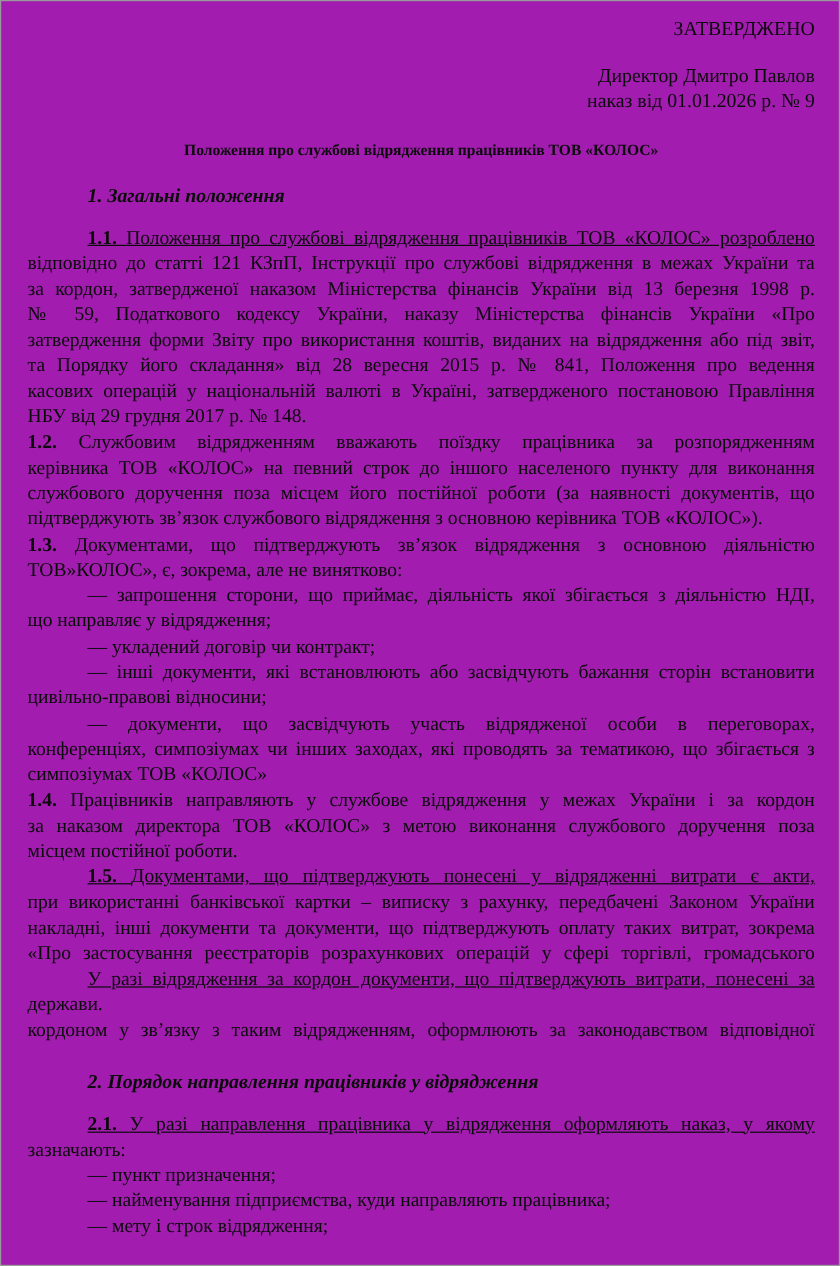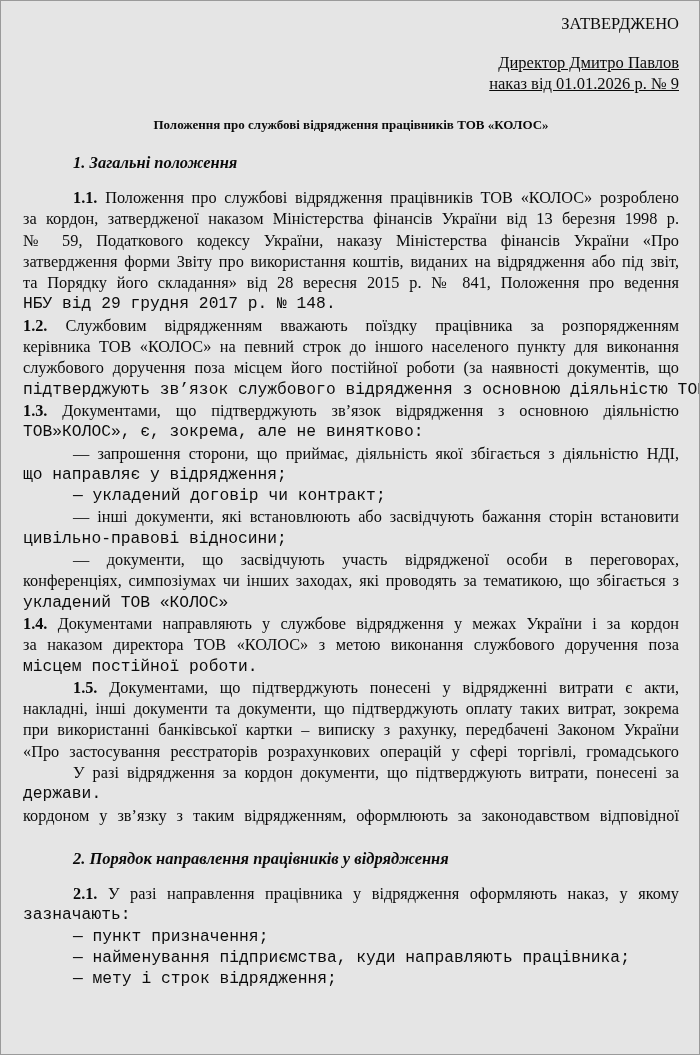--- a/index.html
+++ b/index.html
@@ -12,7 +12,7 @@
     width: 700px;
     height: 1055px;
     box-sizing: border-box;
-    background: #e5e5e5;
+    background: #a21caf;
     border: 1px solid #9a9a9a;
     overflow: hidden;
     font-family: "Liberation Serif", "DejaVu Serif", serif;

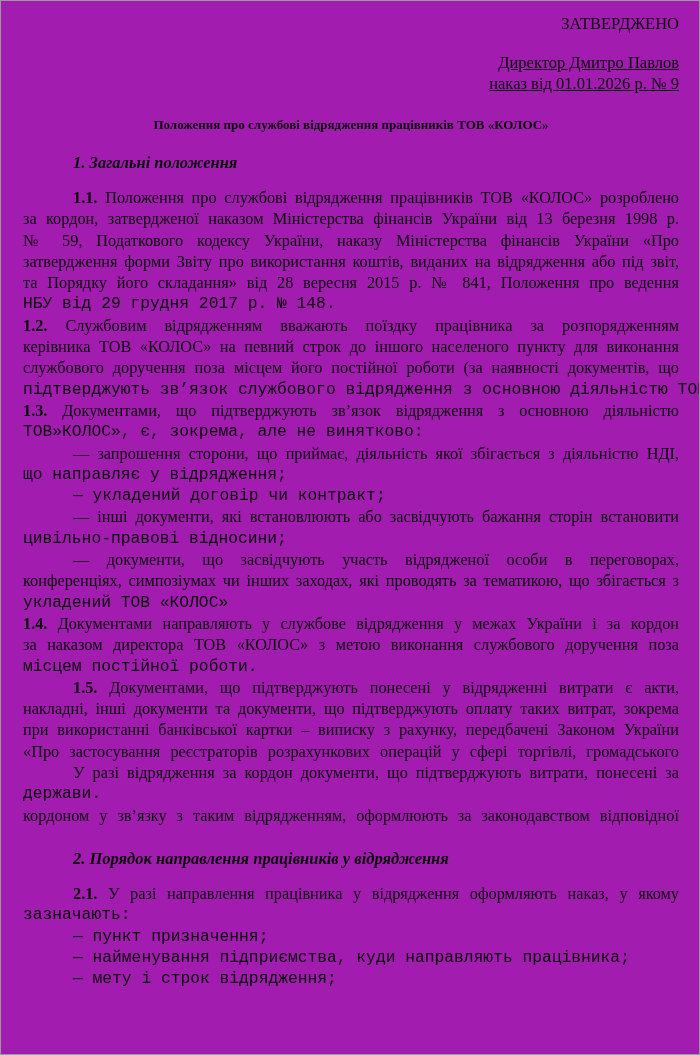--- a/index.html
+++ b/index.html
@@ -39,7 +39,6 @@
     font-size: 16.5px;
     line-height: 21px;
     margin-bottom: 20px;
-    text-decoration: underline;
   }
   .order-block div { white-space: nowrap; }
 

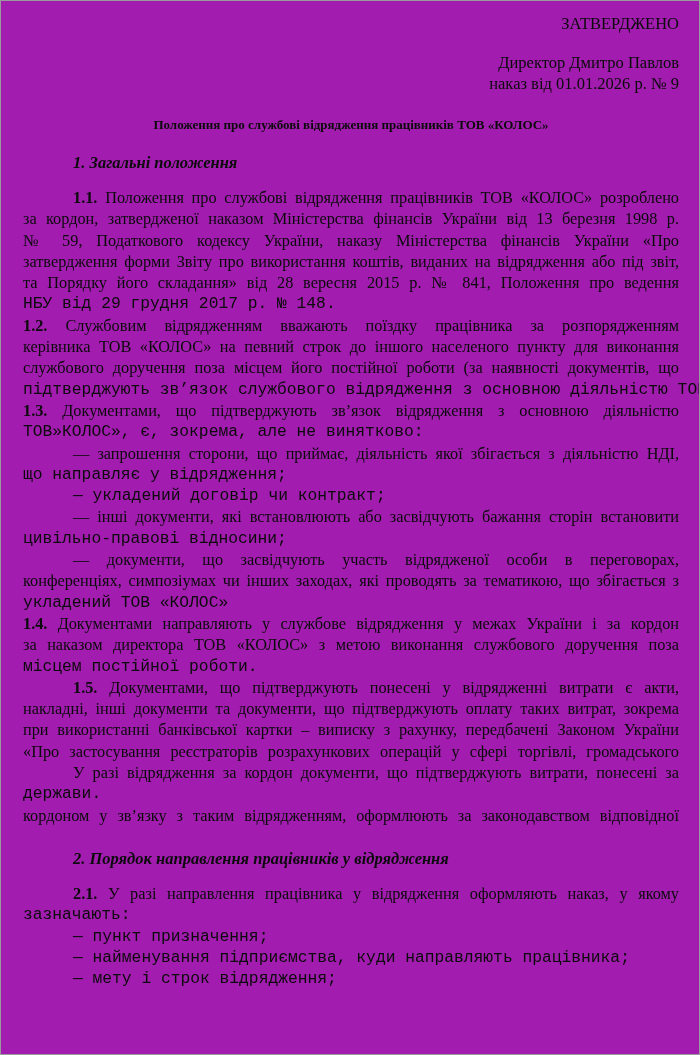--- a/index.html
+++ b/index.html
@@ -82,7 +82,7 @@
     font-family: Liberation Mono, monospace;
   }
   
-  .ln.ind { text-indent: 50px; }
+  .ln.ind { text-indent: 50px; text-decoration: underline; }
   
   .ln.dash { text-indent: 50px; }
 

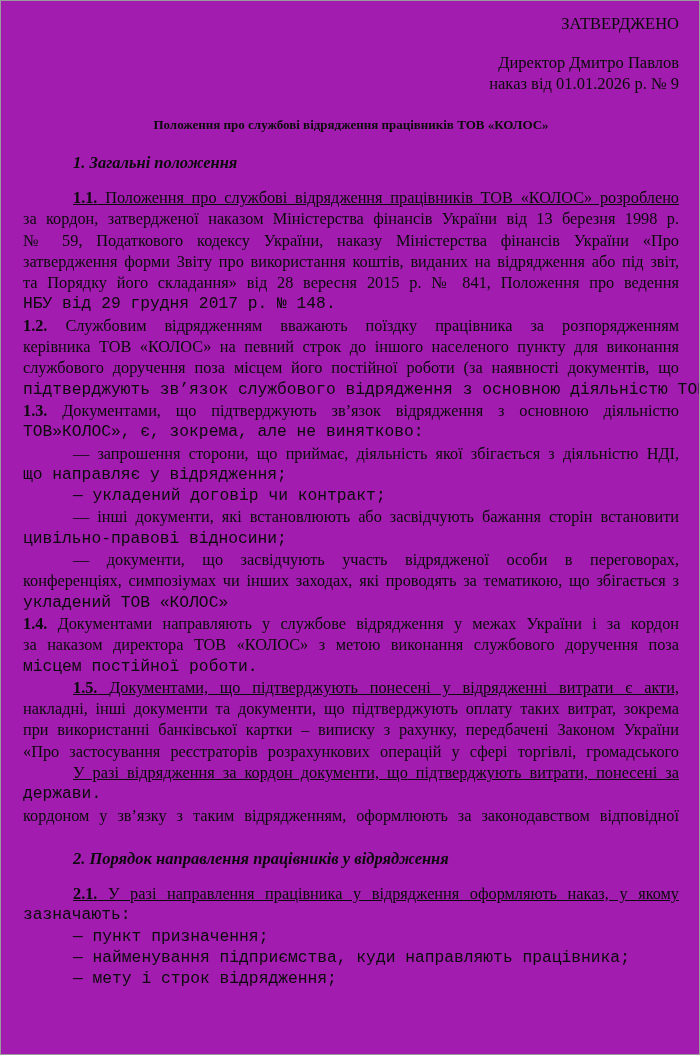--- a/index.html
+++ b/index.html
@@ -109,6 +109,7 @@
 
     <div class="para">
       <span class="ln ind"><span class="b">1.1.</span> <span>Положення про службові відрядження працівників ТОВ «КОЛОС» розроблено</span></span>
+      <span class="ln">відповідно до статті 121 КЗпП, Інструкції про службові відрядження в межах України та</span>
       <span class="ln">за кордон, затвердженої наказом Міністерства фінансів України від 13 березня 1998 р.</span>
       <span class="ln">№ 59, Податкового кодексу України, наказу Міністерства фінансів України «Про</span>
       <span class="ln">затвердження форми Звіту про використання коштів, виданих на відрядження або під звіт,</span>

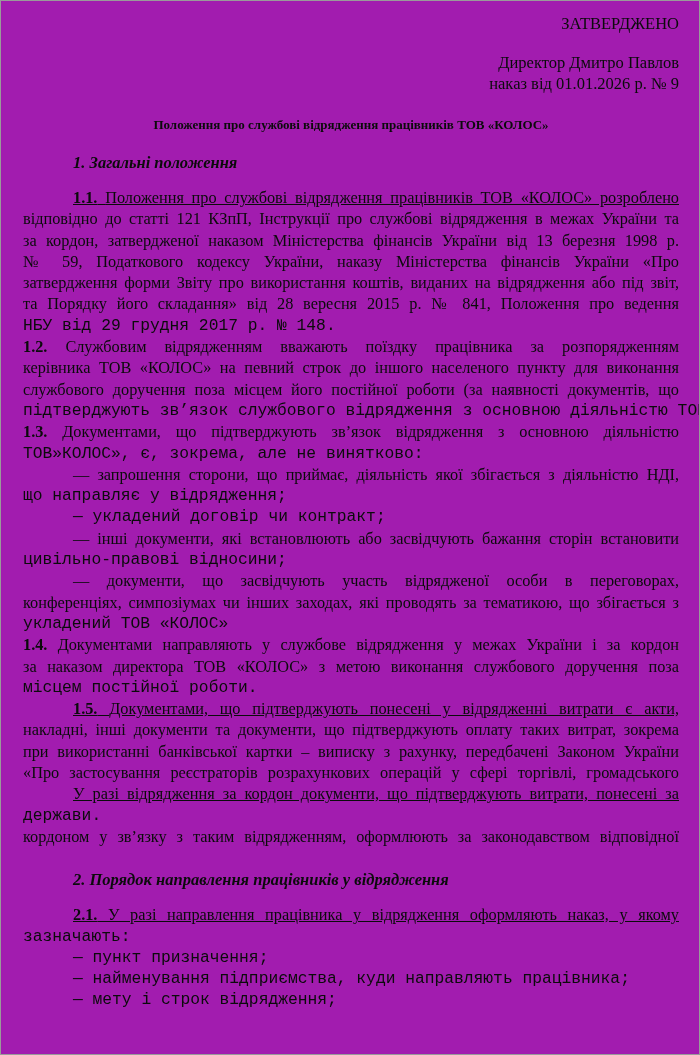--- a/index.html
+++ b/index.html
@@ -114,6 +114,7 @@
       <span class="ln">№ 59, Податкового кодексу України, наказу Міністерства фінансів України «Про</span>
       <span class="ln">затвердження форми Звіту про використання коштів, виданих на відрядження або під звіт,</span>
       <span class="ln">та Порядку його складання» від 28 вересня 2015 р. № 841, Положення про ведення</span>
+      <span class="ln">касових операцій у національній валюті в Україні, затвердженого постановою Правління</span>
       <span class="ln last">НБУ від 29 грудня 2017 р. № 148.</span>
     </div>
 

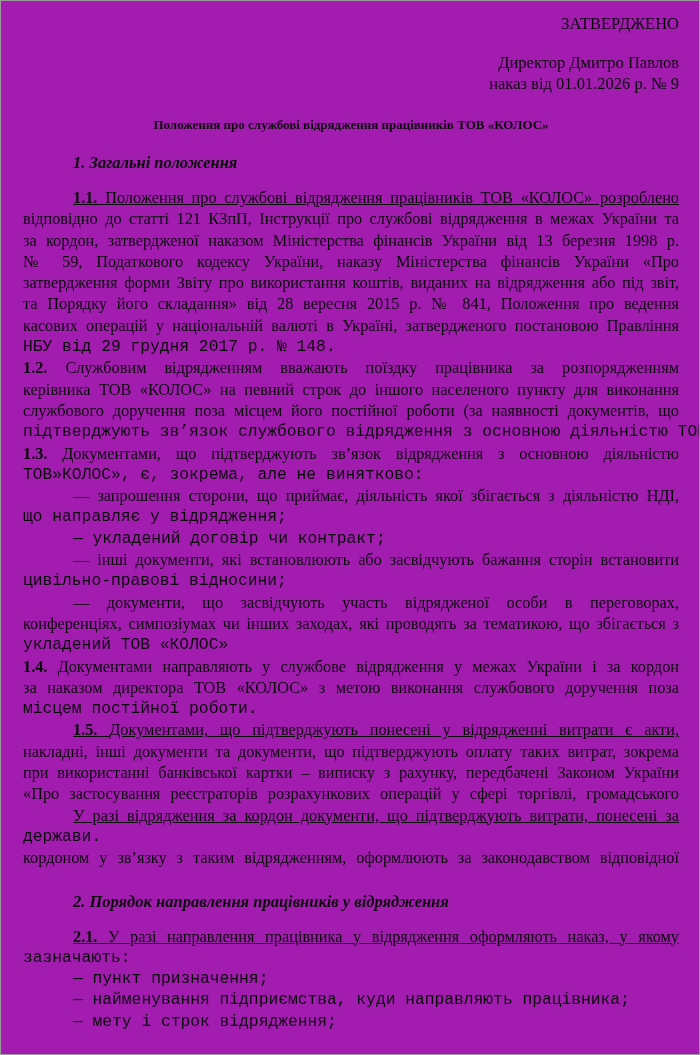--- a/index.html
+++ b/index.html
@@ -79,7 +79,6 @@
   .ln.last {
     text-align: right;
     text-align-last: left;
-    font-family: Liberation Mono, monospace;
   }
   
   .ln.ind { text-indent: 50px; text-decoration: underline; }

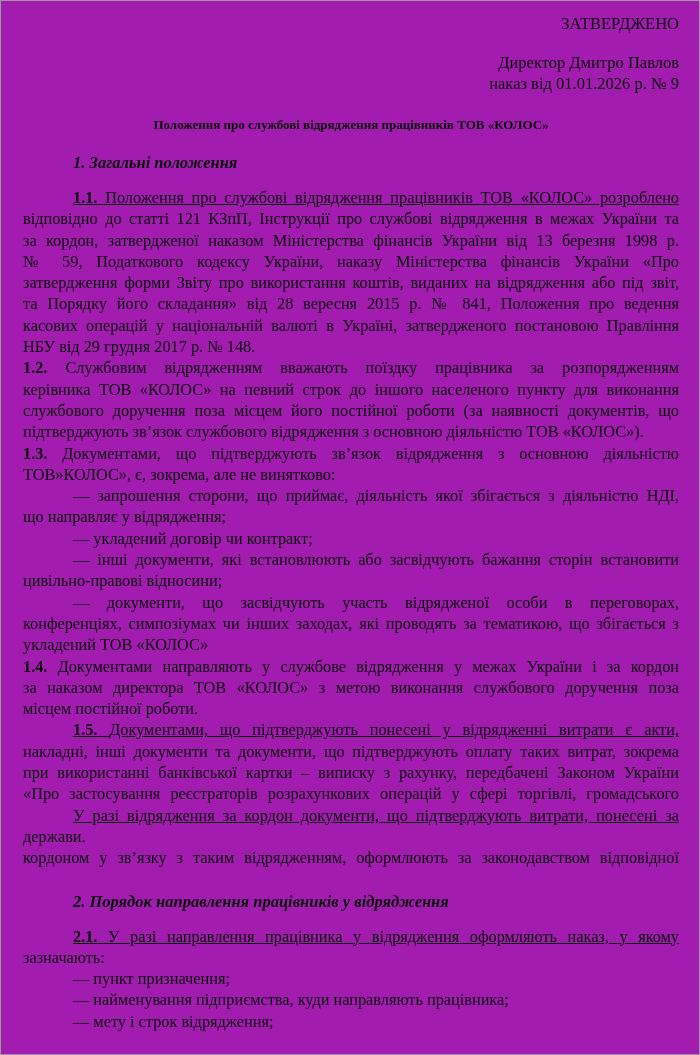--- a/index.html
+++ b/index.html
@@ -121,7 +121,7 @@
       <span class="ln"><span class="b">1.2.</span> <span>Службовим відрядженням вважають поїздку працівника за розпорядженням</span></span>
       <span class="ln">керівника ТОВ «КОЛОС» на певний строк до іншого населеного пункту для виконання</span>
       <span class="ln">службового доручення поза місцем його постійної роботи (за наявності документів, що</span>
-      <span class="ln last">підтверджують зв’язок службового відрядження з основною діяльністю ТОВ «КОЛОС»).</span>
+      <span class="ln last">підтверджують зв’язок службового відрядження з основною керівника ТОВ «КОЛОС»).</span>
     </div>
 
     <div class="para">

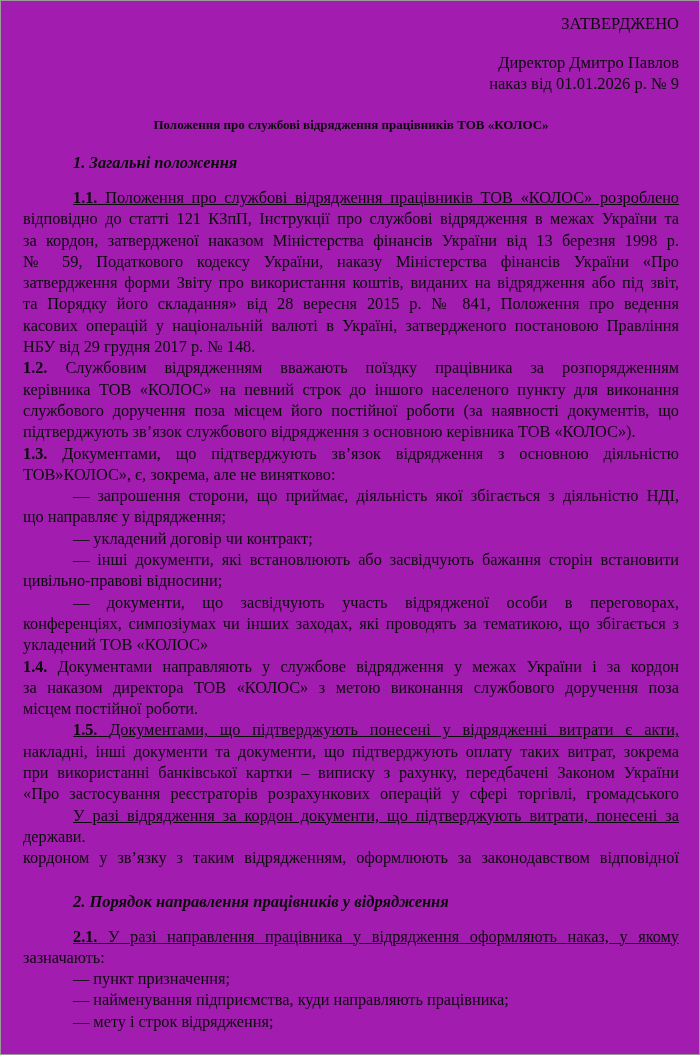--- a/index.html
+++ b/index.html
@@ -146,7 +146,7 @@
     <div class="para">
       <span class="ln dash">— документи, що засвідчують участь відрядженої особи в переговорах,</span>
       <span class="ln">конференціях, симпозіумах чи інших заходах, які проводять за тематикою, що збігається з</span>
-      <span class="ln last">укладений ТОВ «КОЛОС»</span>
+      <span class="ln last">симпозіумах ТОВ «КОЛОС»</span>
     </div>
 
     <div class="para">

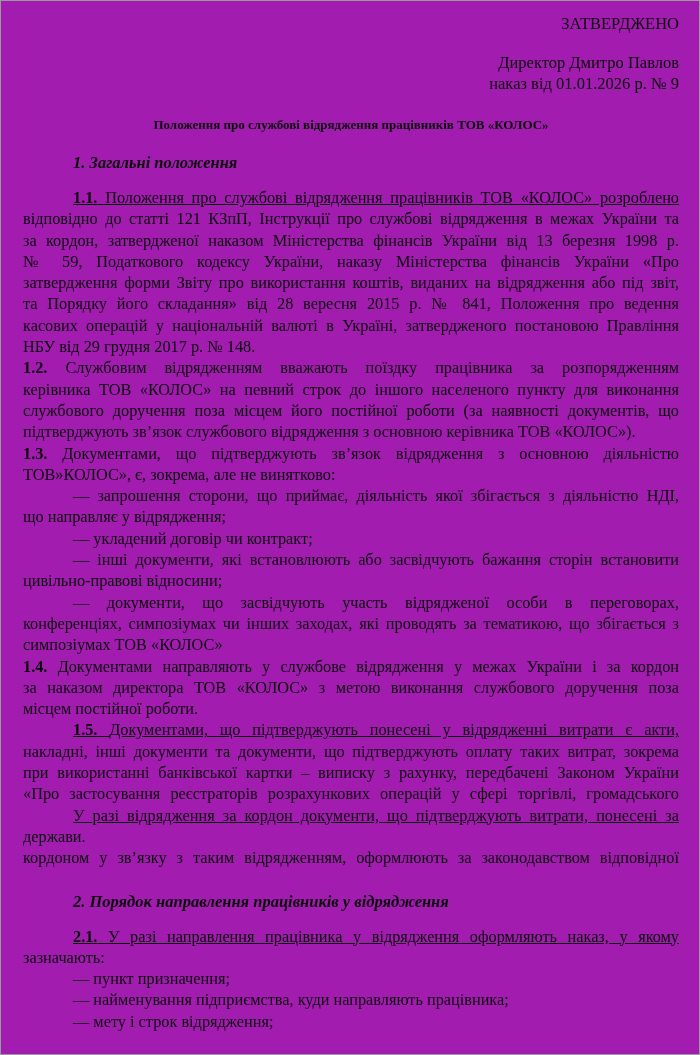--- a/index.html
+++ b/index.html
@@ -150,7 +150,7 @@
     </div>
 
     <div class="para">
-      <span class="ln"><span class="b">1.4.</span> <span>Документами направляють у службове відрядження у межах України і за кордон</span></span>
+      <span class="ln"><span class="b">1.4.</span> <span>Працівників направляють у службове відрядження у межах України і за кордон</span></span>
       <span class="ln">за наказом директора ТОВ «КОЛОС» з метою виконання службового доручення поза</span>
       <span class="ln last">місцем постійної роботи.</span>
     </div>

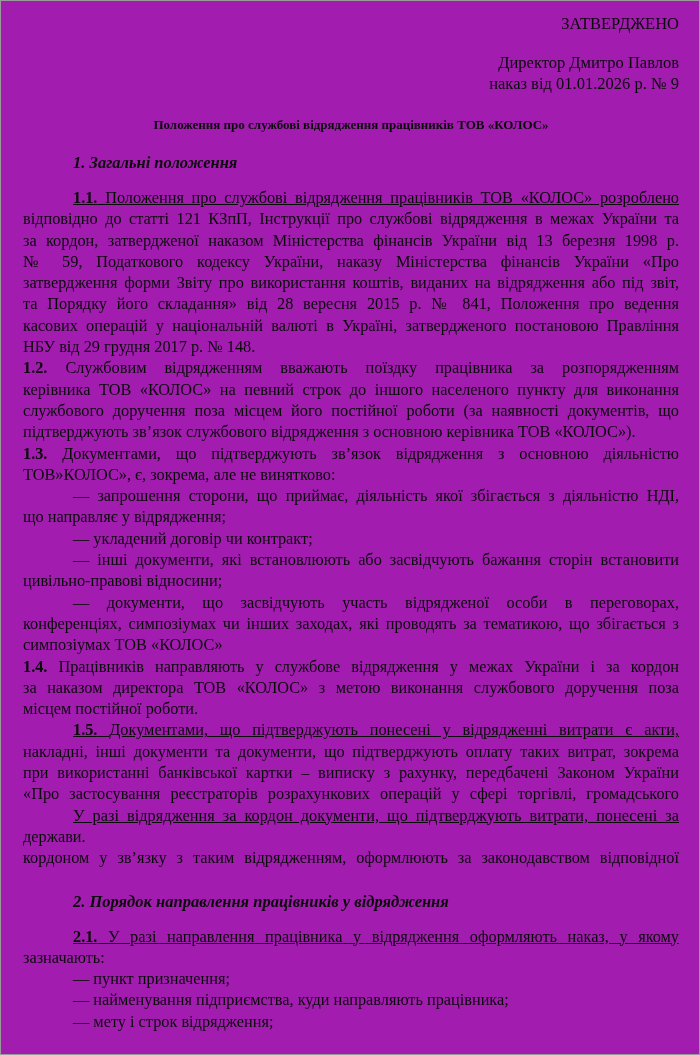--- a/index.html
+++ b/index.html
@@ -157,8 +157,8 @@
 
     <div class="para">
       <span class="ln ind"><span class="b">1.5.</span> <span>Документами, що підтверджують понесені у відрядженні витрати є акти,</span></span>
+      <span class="ln">при використанні банківської картки – виписку з рахунку, передбачені Законом України</span>
       <span class="ln">накладні, інші документи та документи, що підтверджують оплату таких витрат, зокрема</span>
-      <span class="ln">при використанні банківської картки – виписку з рахунку, передбачені Законом України</span>
       <span class="ln">«Про застосування реєстраторів розрахункових операцій у сфері торгівлі, громадського</span>
     </div>
 

